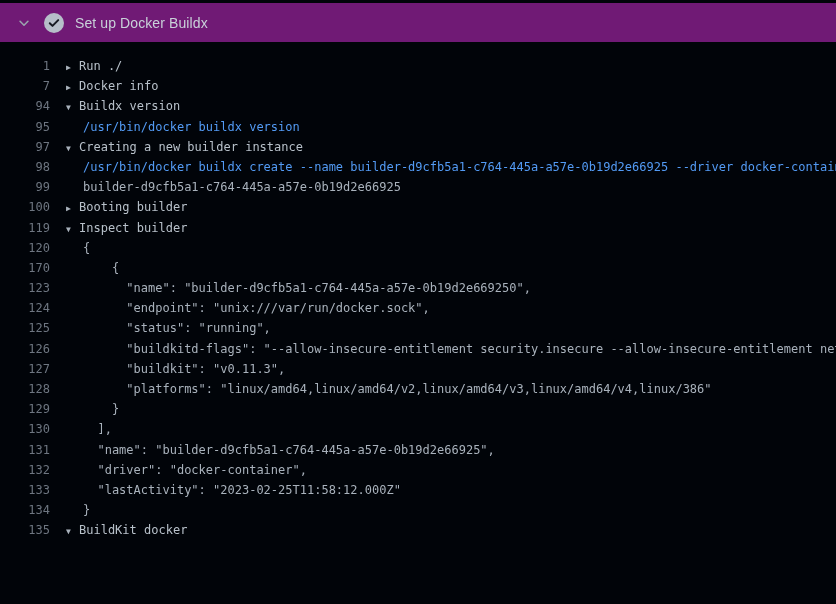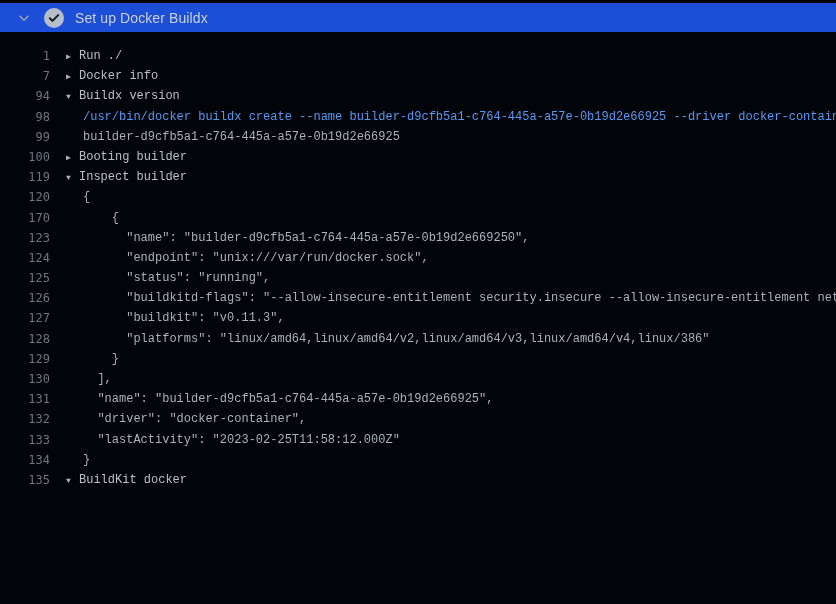--- a/index.html
+++ b/index.html
@@ -10,8 +10,8 @@
   }
   .step-header {
     margin-top: 3px;
-    height: 29px;
-    background: #1d4ed8;
+    height: 39px;
+    background: #701a75;
     display: flex;
     align-items: center;
     padding: 0 16px;

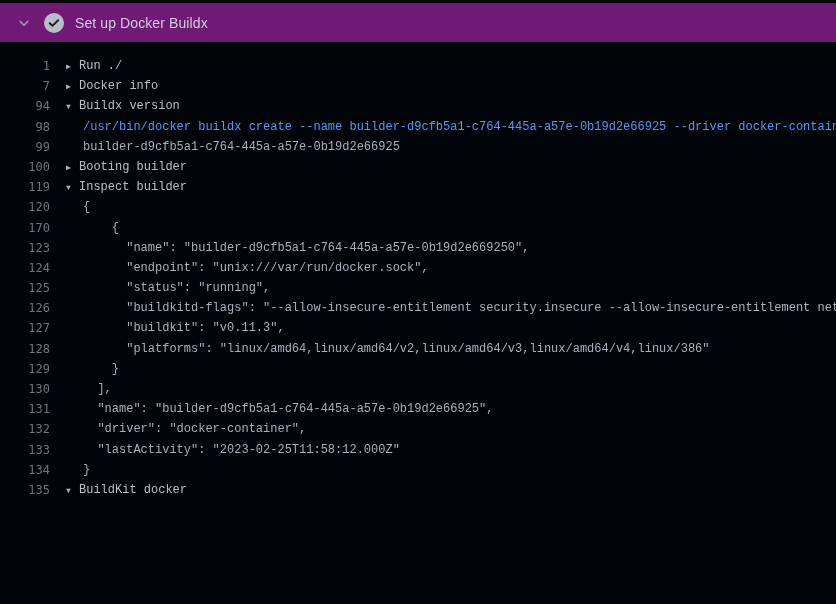--- a/index.html
+++ b/index.html
@@ -42,7 +42,6 @@
     white-space: pre;
     overflow: hidden;
     color: #a9b2bc;
-    font-family: Liberation Mono, monospace;
   }
   .arrow {
     display: inline-block;

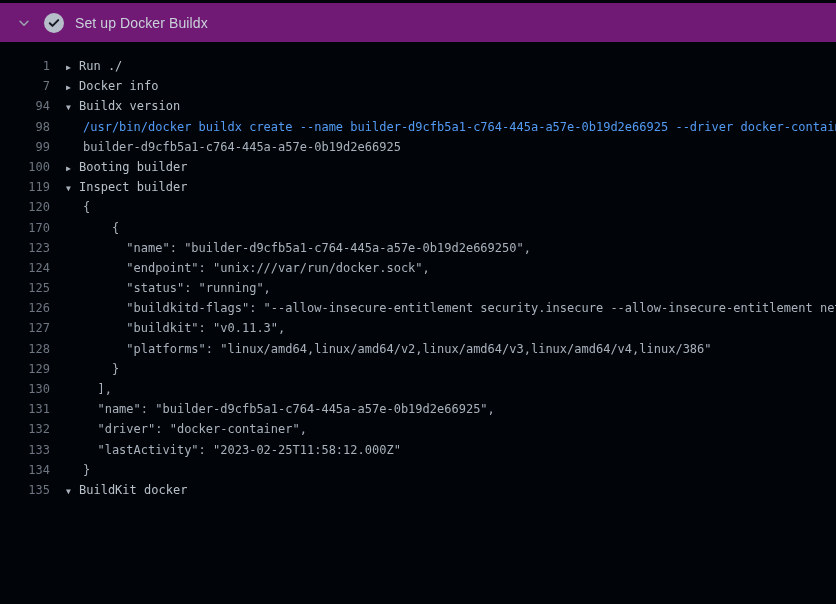--- a/index.html
+++ b/index.html
@@ -87,6 +87,10 @@
     <span class="content"><span class="arrow">▼</span><span class="group-title">Buildx version</span></span>
   </div>
     <div class="row">
+    <span class="num">95</span>
+    <span class="content plain command">/usr/bin/docker buildx version</span>
+  </div>
+    <div class="row">
     <span class="num">98</span>
     <span class="content plain command">/usr/bin/docker buildx create --name builder-d9cfb5a1-c764-445a-a57e-0b19d2e66925 --driver docker-container</span>
   </div>

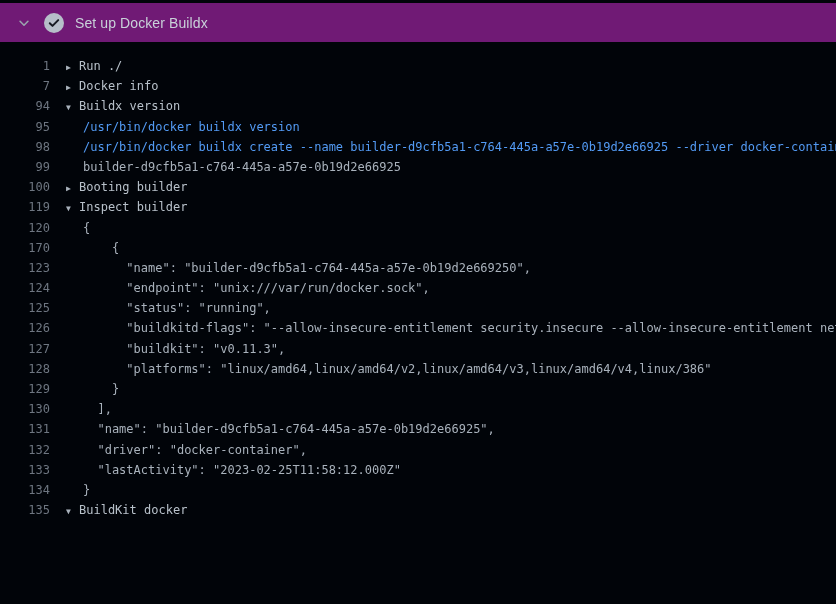--- a/index.html
+++ b/index.html
@@ -91,6 +91,10 @@
     <span class="content plain command">/usr/bin/docker buildx version</span>
   </div>
     <div class="row">
+    <span class="num">97</span>
+    <span class="content"><span class="arrow">▼</span><span class="group-title">Creating a new builder instance</span></span>
+  </div>
+    <div class="row">
     <span class="num">98</span>
     <span class="content plain command">/usr/bin/docker buildx create --name builder-d9cfb5a1-c764-445a-a57e-0b19d2e66925 --driver docker-container</span>
   </div>

